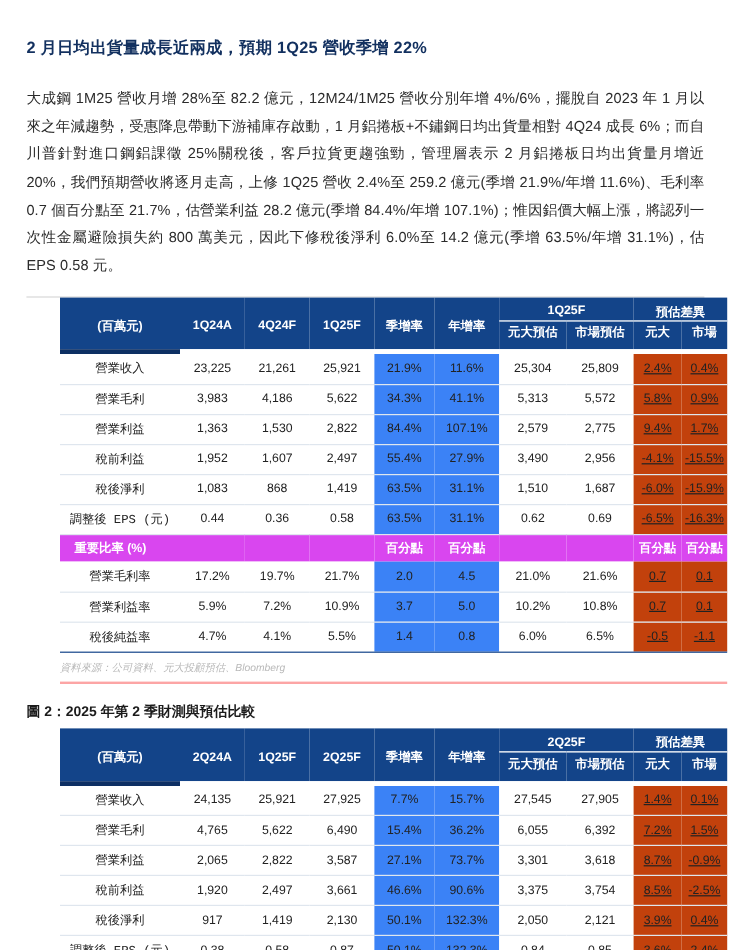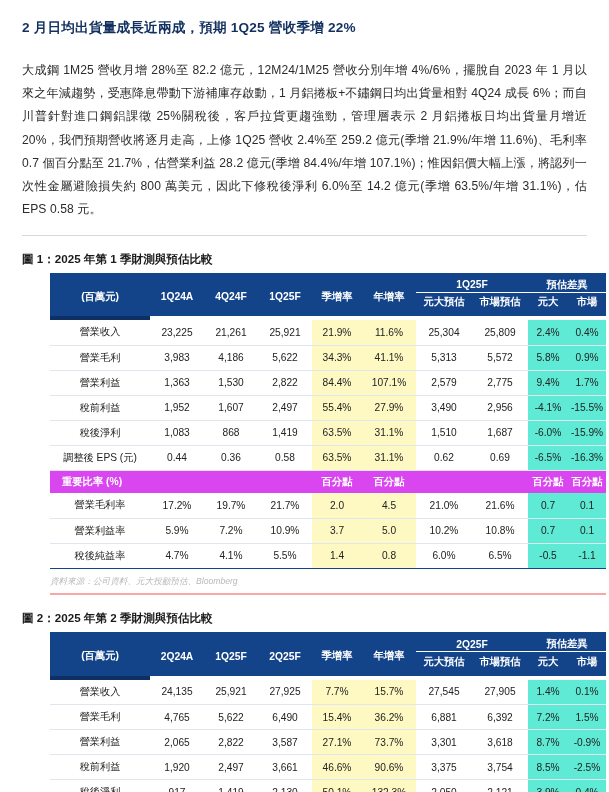--- a/index.html
+++ b/index.html
@@ -13,7 +13,7 @@
   .page {
     width: 609px; height: 792px;
     position: relative;
-    padding: 4px 22px;
+    padding: 16px 22px;
     overflow: hidden;
   }
   .headline {

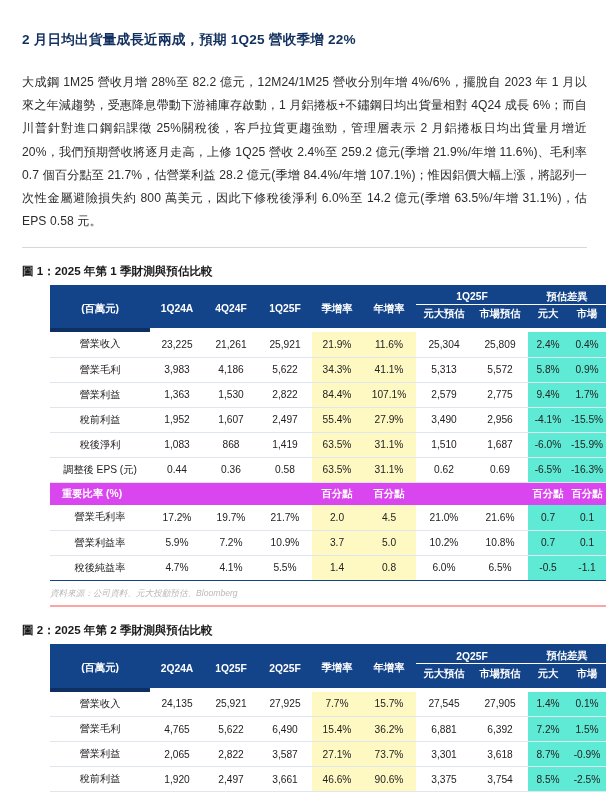--- a/index.html
+++ b/index.html
@@ -129,7 +129,6 @@
   <div class="body-para">大成鋼 1M25 營收月增 28%至 82.2 億元，12M24/1M25 營收分別年增 4%/6%，擺脫自 2023 年 1 月以來之年減趨勢，受惠降息帶動下游補庫存啟動，1 月鋁捲板+不鏽鋼日均出貨量相對 4Q24 成長 6%；而自川普針對進口鋼鋁課徵 25%關稅後，客戶拉貨更趨強勁，管理層表示 2 月鋁捲板日均出貨量月增近 20%，我們預期營收將逐月走高，上修 1Q25 營收 2.4%至 259.2 億元(季增 21.9%/年增 11.6%)、毛利率 0.7 個百分點至 21.7%，估營業利益 28.2 億元(季增 84.4%/年增 107.1%)；惟因鋁價大幅上漲，將認列一次性金屬避險損失約 800 萬美元，因此下修稅後淨利 6.0%至 14.2 億元(季增 63.5%/年增 31.1%)，估 EPS 0.58 元。</div>
 
   <div class="thin-sep"></div>
-  <div class="fig-caption">圖 1：2025 年第 1 季財測與預估比較</div>
 
   <div class="tbl-wrap">
   <table class="fin">

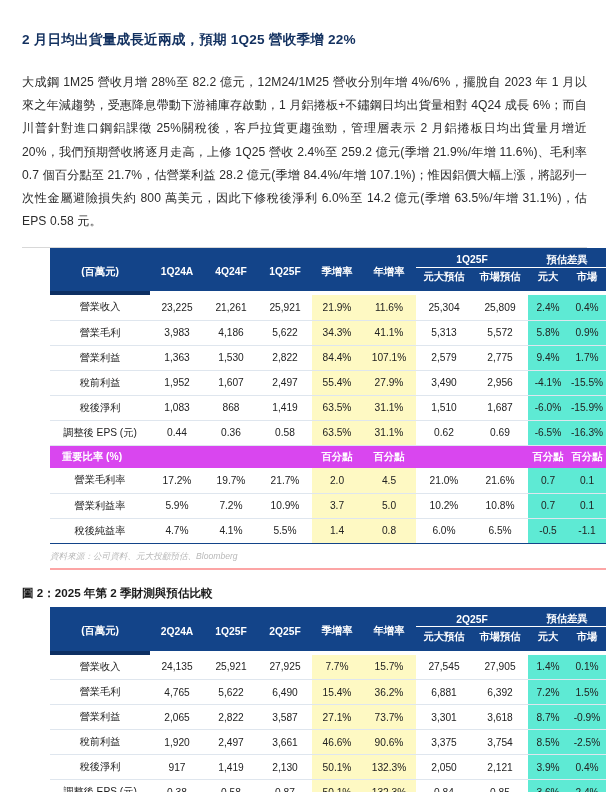--- a/index.html
+++ b/index.html
@@ -85,6 +85,7 @@
     text-align: center;
     color: #1b1b1b;
     font-size: 10.4px;
+    font-family: Liberation Mono, monospace;
   }
   td.tint-a { background: #fef9c3; }
   td.tint-b { background: #5eead4; }

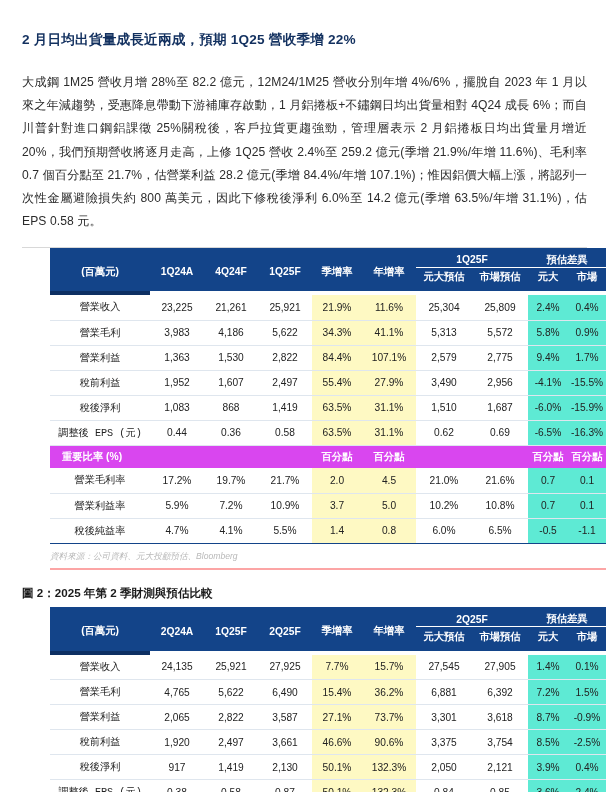--- a/index.html
+++ b/index.html
@@ -87,7 +87,7 @@
     font-size: 10.4px;
     font-family: Liberation Mono, monospace;
   }
-  td.tint-a { background: #fef9c3; }
+  td.tint-a { background: #3b82f6; }
   td.tint-b { background: #5eead4; }
   tr.section-band td {
     background: #d946ef;

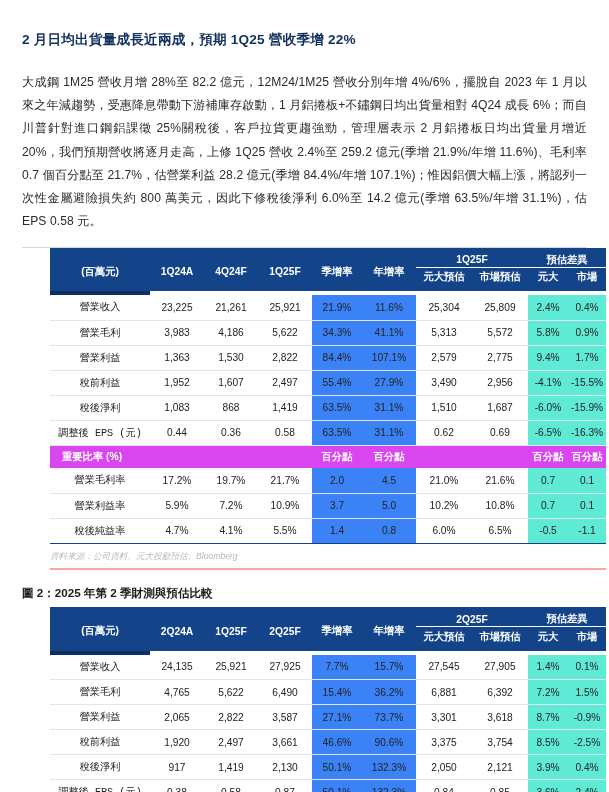--- a/index.html
+++ b/index.html
@@ -88,7 +88,7 @@
     font-family: Liberation Mono, monospace;
   }
   td.tint-a { background: #3b82f6; }
-  td.tint-b { background: #5eead4; }
+  td.tint-b { background: #c2410c; text-decoration: underline; }
   tr.section-band td {
     background: #d946ef;
     color: #ffffff;

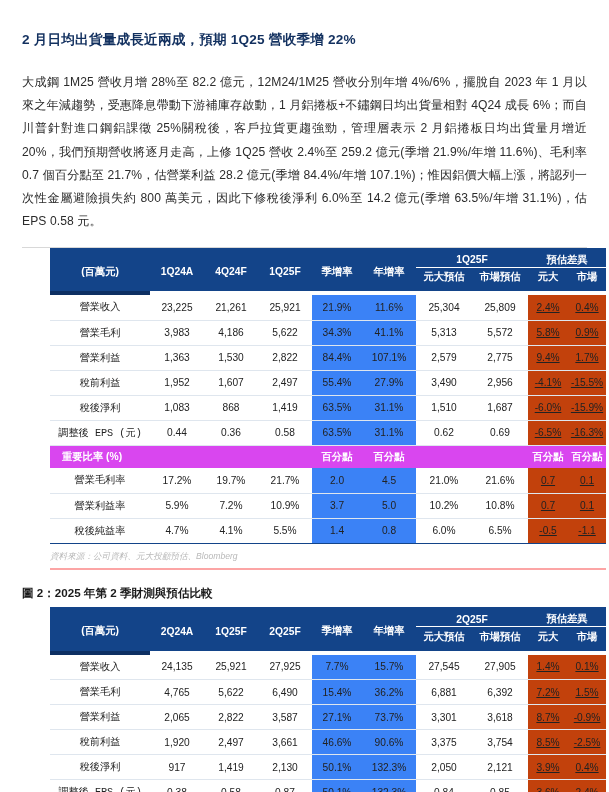--- a/index.html
+++ b/index.html
@@ -355,7 +355,7 @@
         <td>6,490</td>
         <td class="tint-a">15.4%</td>
         <td class="tint-a">36.2%</td>
-        <td>6,881</td>
+        <td>6,055</td>
         <td>6,392</td>
         <td class="tint-b">7.2%</td>
         <td class="tint-b">1.5%</td>

